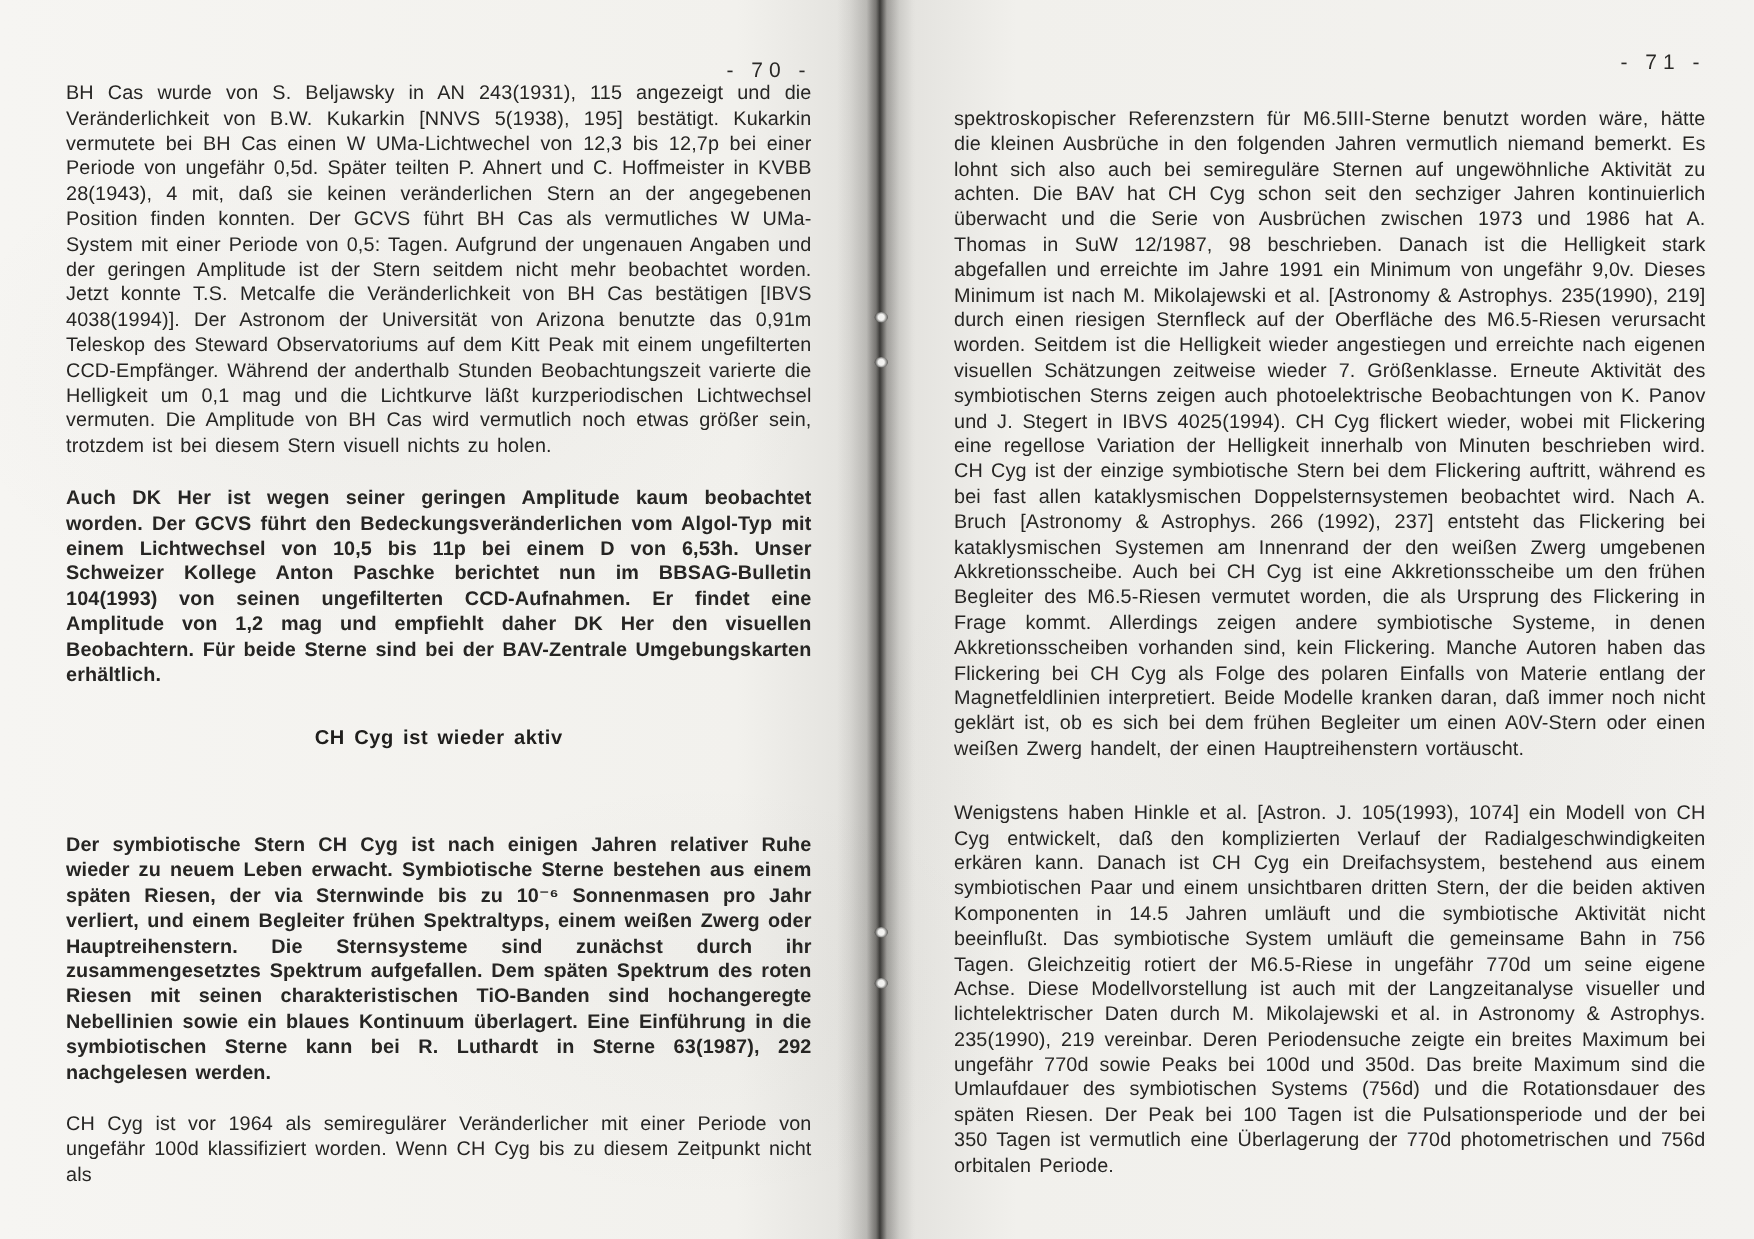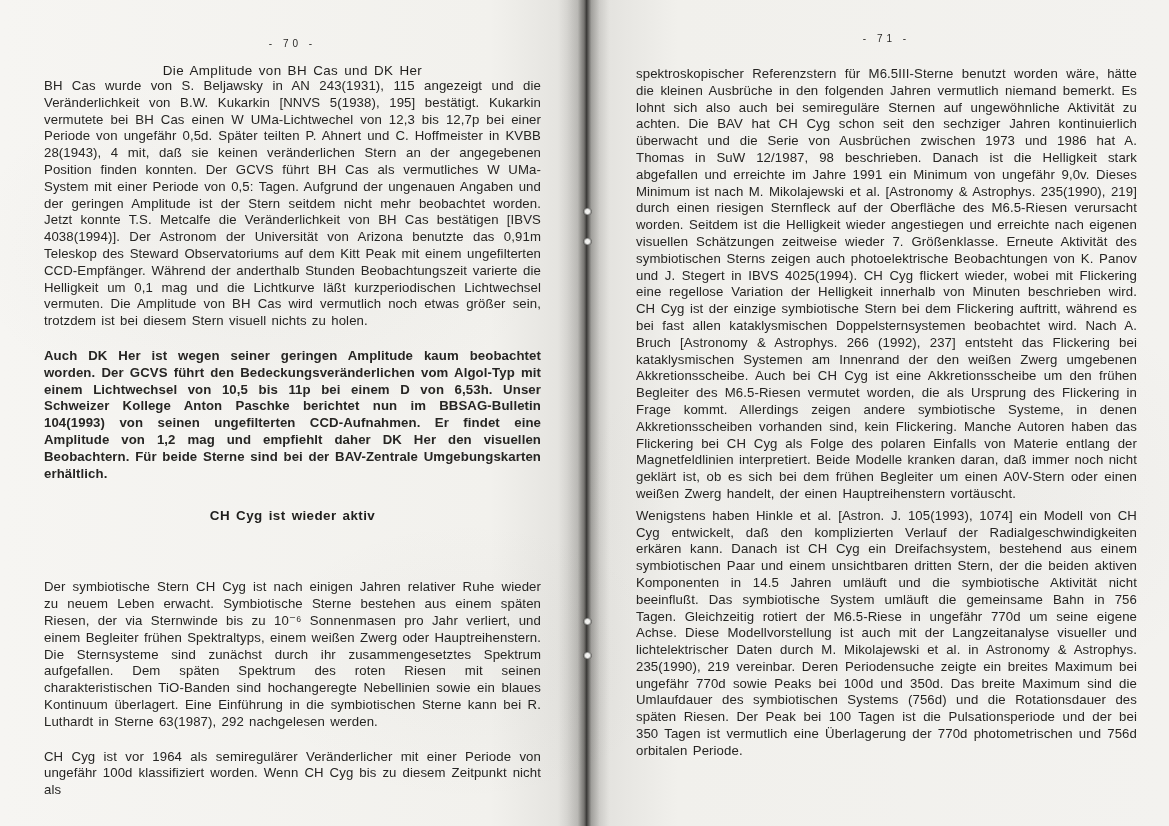--- a/index.html
+++ b/index.html
@@ -62,8 +62,8 @@
   .page-right { left: 636px; width: 501px; }
 
   .page-number {
-    text-align: center;
-    font-size: 10px;
+    text-align: right;
+    font-size: 14px;
     letter-spacing: 4px;
     color: #2a2927;
   }

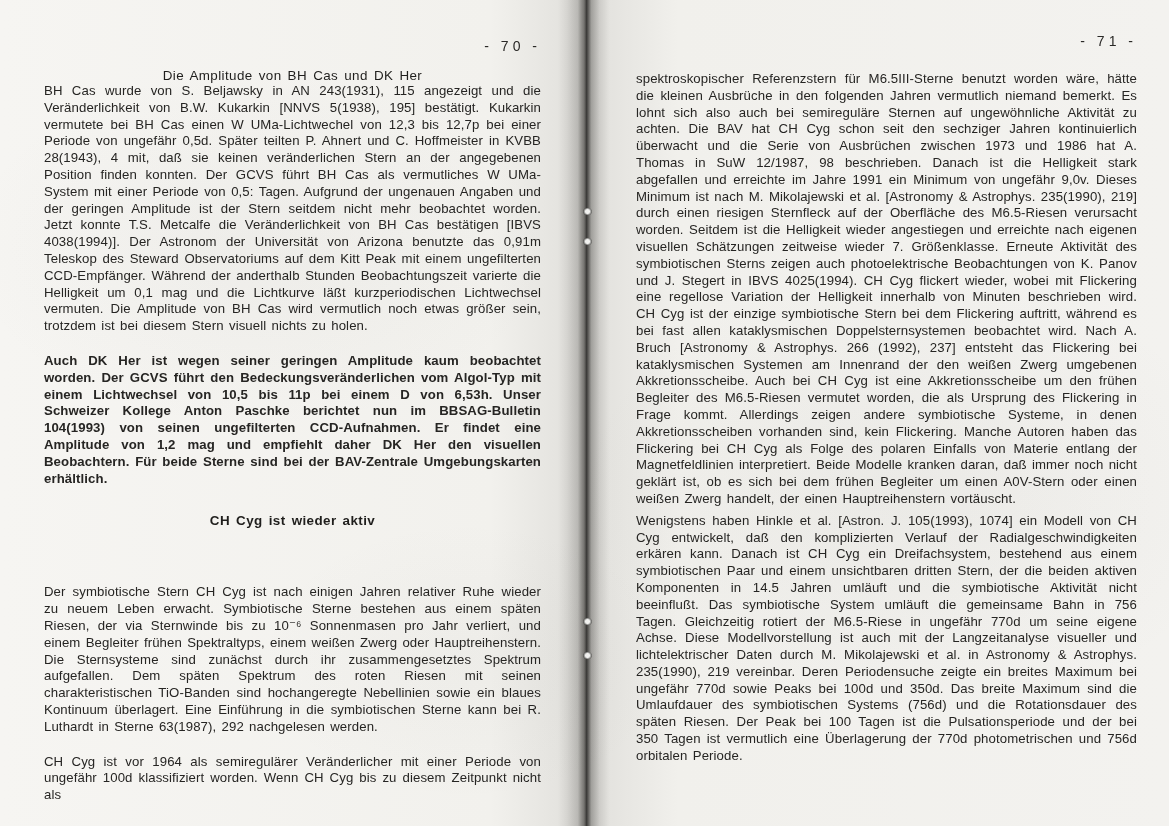--- a/index.html
+++ b/index.html
@@ -113,7 +113,6 @@
     <div class="page-number">- 70 -</div>
 
 
-    <div class="doc-heading heading-amplitude">Die Amplitude von BH Cas und DK Her</div>
 
     <p class="body-text para-bhcas">BH Cas wurde von S. Beljawsky in AN 243(1931), 115 angezeigt und die Veränderlichkeit von B.W. Kukarkin [NNVS 5(1938), 195] bestätigt. Kukarkin vermutete bei BH Cas einen W UMa-Lichtwechel von 12,3 bis 12,7p bei einer Periode von ungefähr 0,5d. Später teilten P. Ahnert und C. Hoffmeister in KVBB 28(1943), 4 mit, daß sie keinen veränderlichen Stern an der angegebenen Position finden konnten. Der GCVS führt BH Cas als vermutliches W UMa-System mit einer Periode von 0,5: Tagen. Aufgrund der ungenauen Angaben und der geringen Amplitude ist der Stern seitdem nicht mehr beobachtet worden. Jetzt konnte T.S. Metcalfe die Veränderlichkeit von BH Cas bestätigen [IBVS 4038(1994)]. Der Astronom der Universität von Arizona benutzte das 0,91m Teleskop des Steward Observatoriums auf dem Kitt Peak mit einem ungefilterten CCD-Empfänger. Während der anderthalb Stunden Beobachtungszeit varierte die Helligkeit um 0,1 mag und die Lichtkurve läßt kurzperiodischen Lichtwechsel vermuten. Die Amplitude von BH Cas wird vermutlich noch etwas größer sein, trotzdem ist bei diesem Stern visuell nichts zu holen.</p>
 

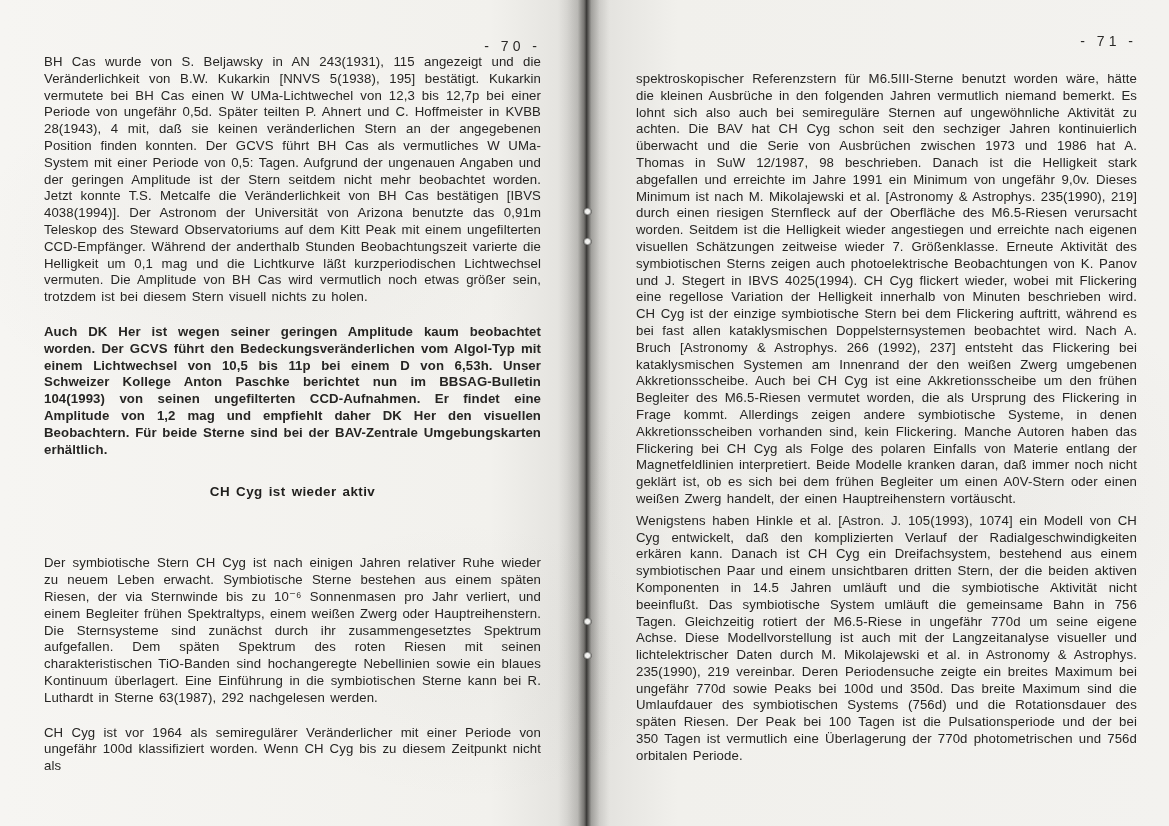--- a/index.html
+++ b/index.html
@@ -102,7 +102,7 @@
 
   
   .page-right .para-cont-1   { margin-top: 22px; }
-  .page-right .para-model    { margin-top: 5px; }
+  .page-right .para-model    { margin-top: 26px; }
 </style>
 </head>
 <body>

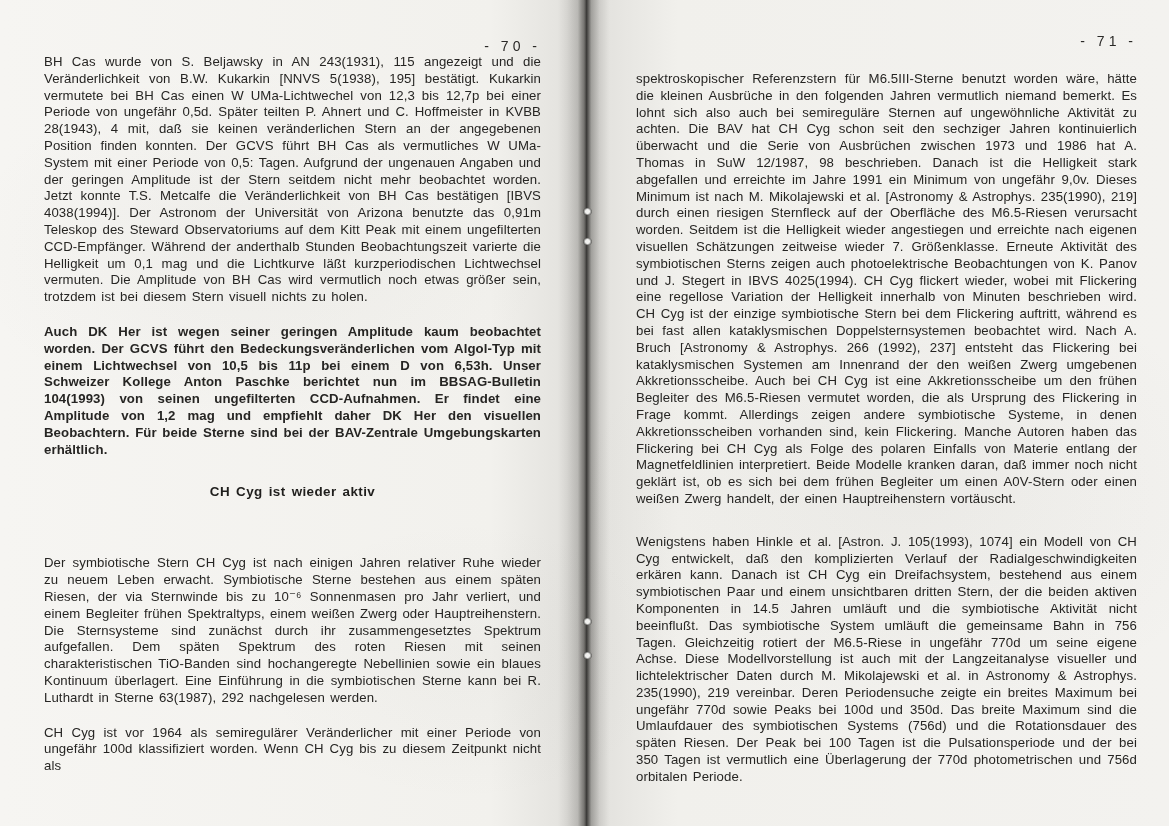--- a/index.html
+++ b/index.html
@@ -97,7 +97,7 @@
   .page-left .para-bhcas        { }
   .page-left .para-dkher        { margin-top: 18px; font-weight: bold; }
   .page-left .heading-chcyg     { margin-top: 26px; font-weight: bold; }
-  .page-left .para-chcyg-1      { margin-top: 56px; }
+  .page-left .para-chcyg-1      { margin-top: 56px; font-weight: bold; }
   .page-left .para-chcyg-2      { margin-top: 18px; }
 
   

